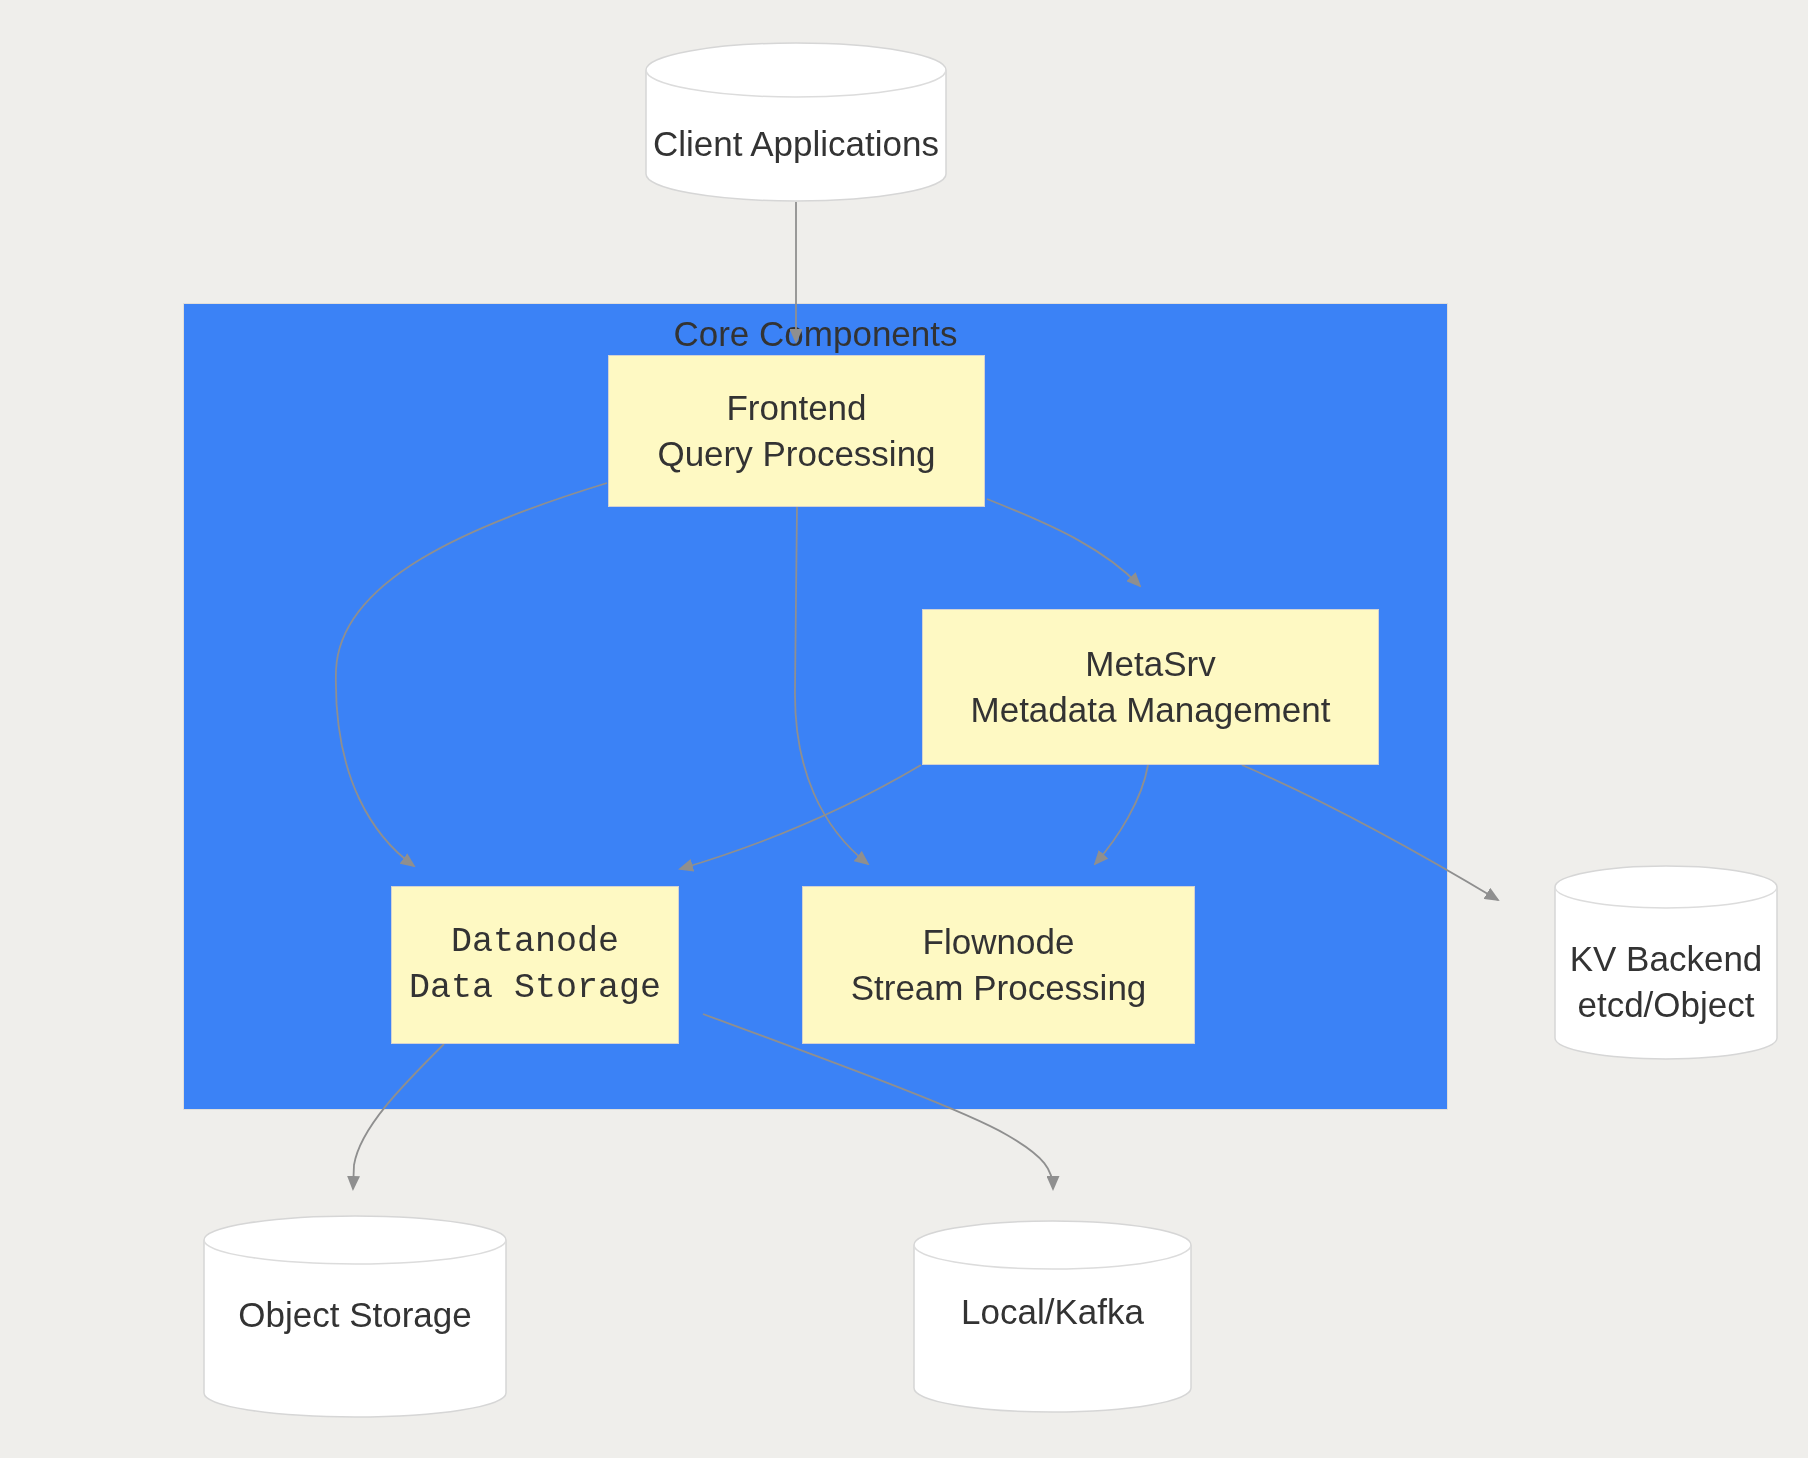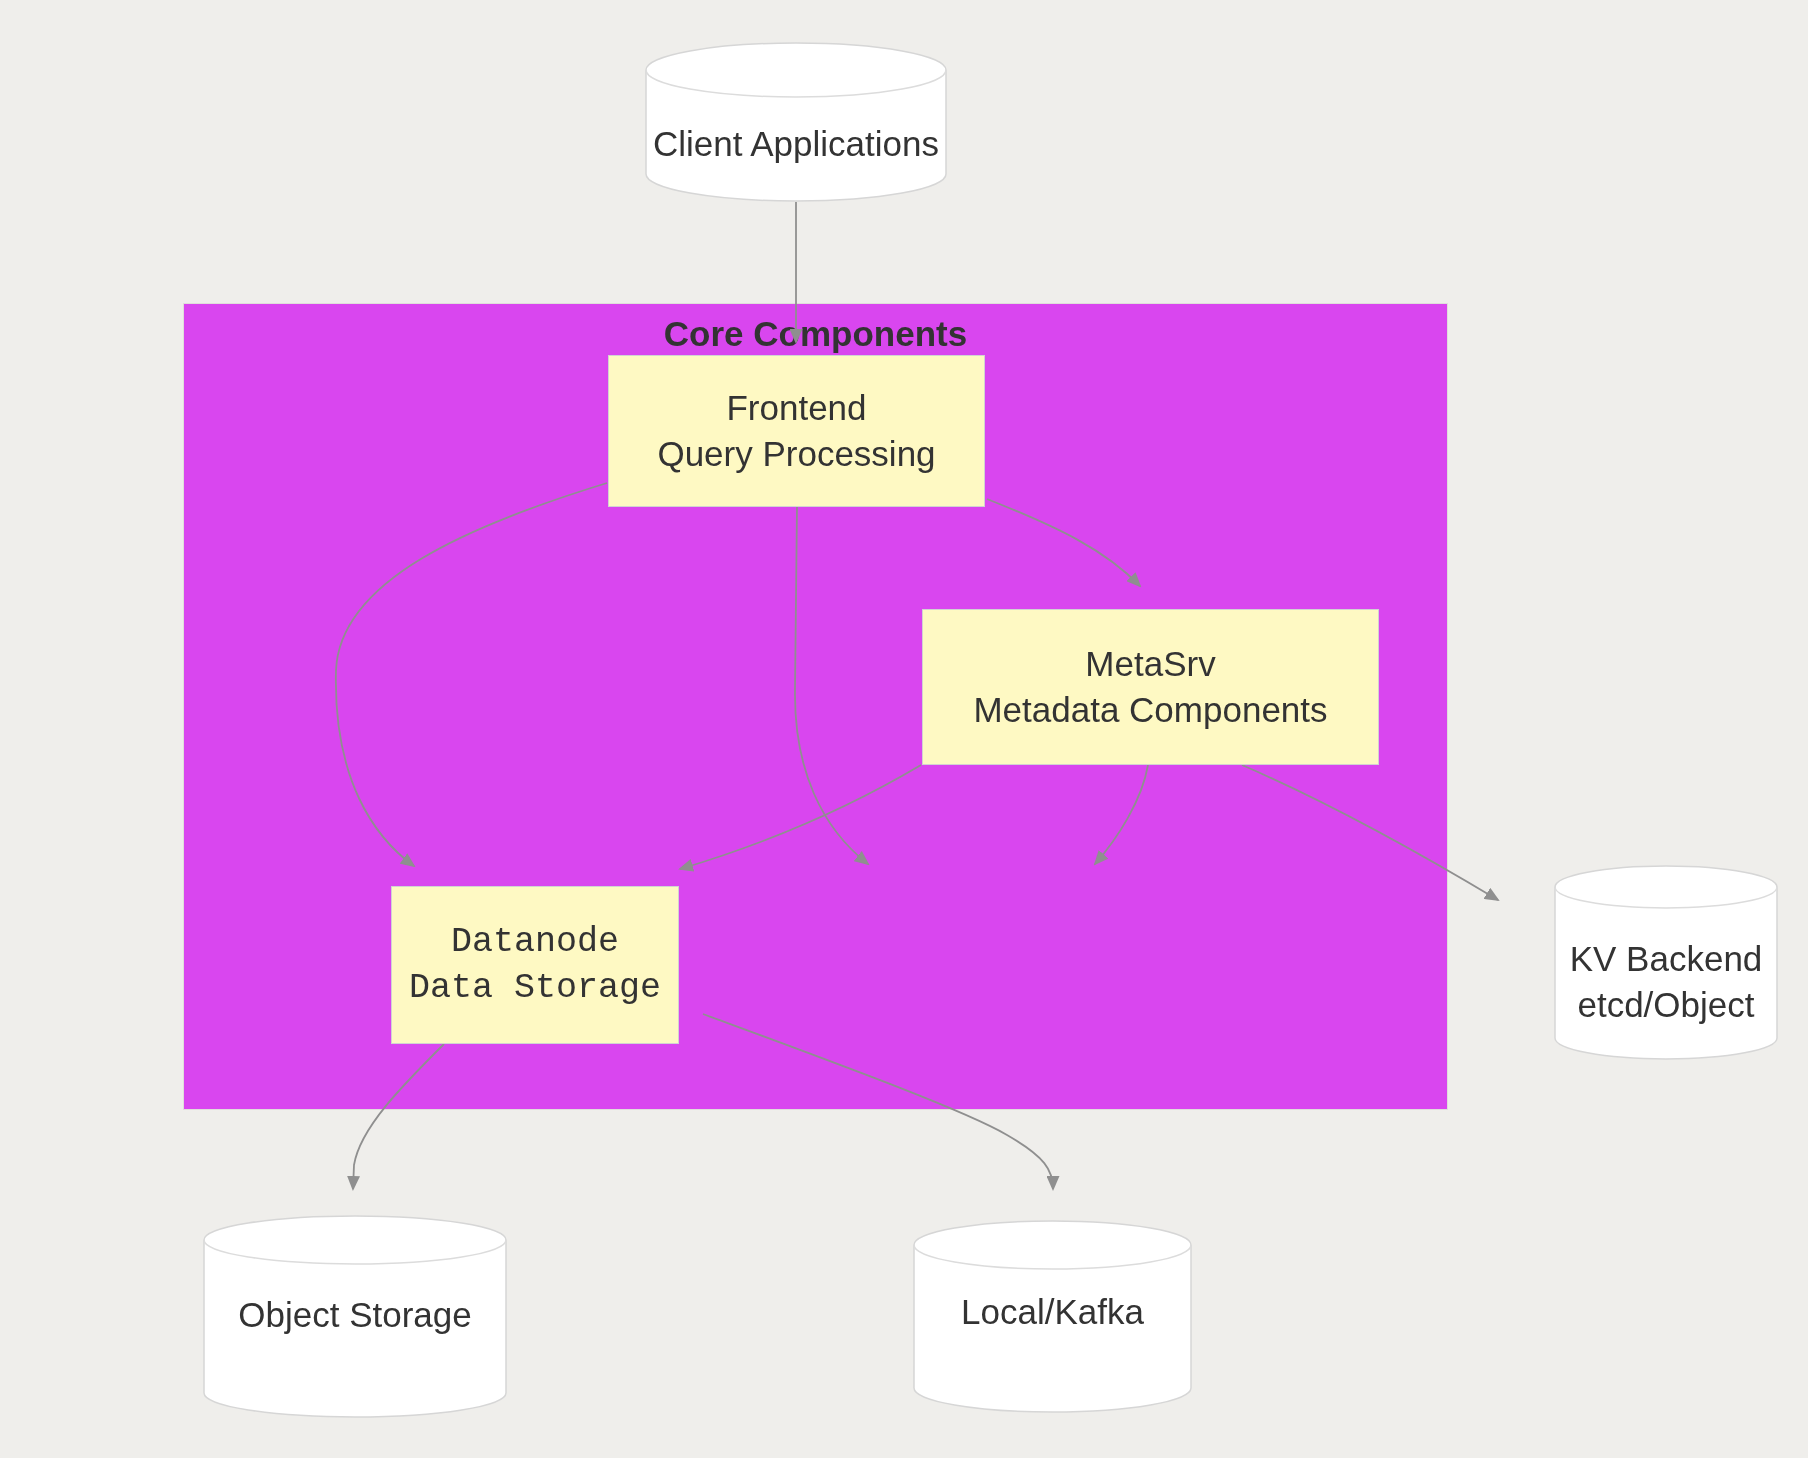--- a/index.html
+++ b/index.html
@@ -21,10 +21,9 @@
     top: 303px;
     width: 1265px;
     height: 807px;
-    background: #d946ef;
+    background: #3b82f6;
     border: 1px solid #e0dedb;
     box-sizing: border-box;
-    font-weight: bold;
   }
   .subgraph-label {
     position: absolute;

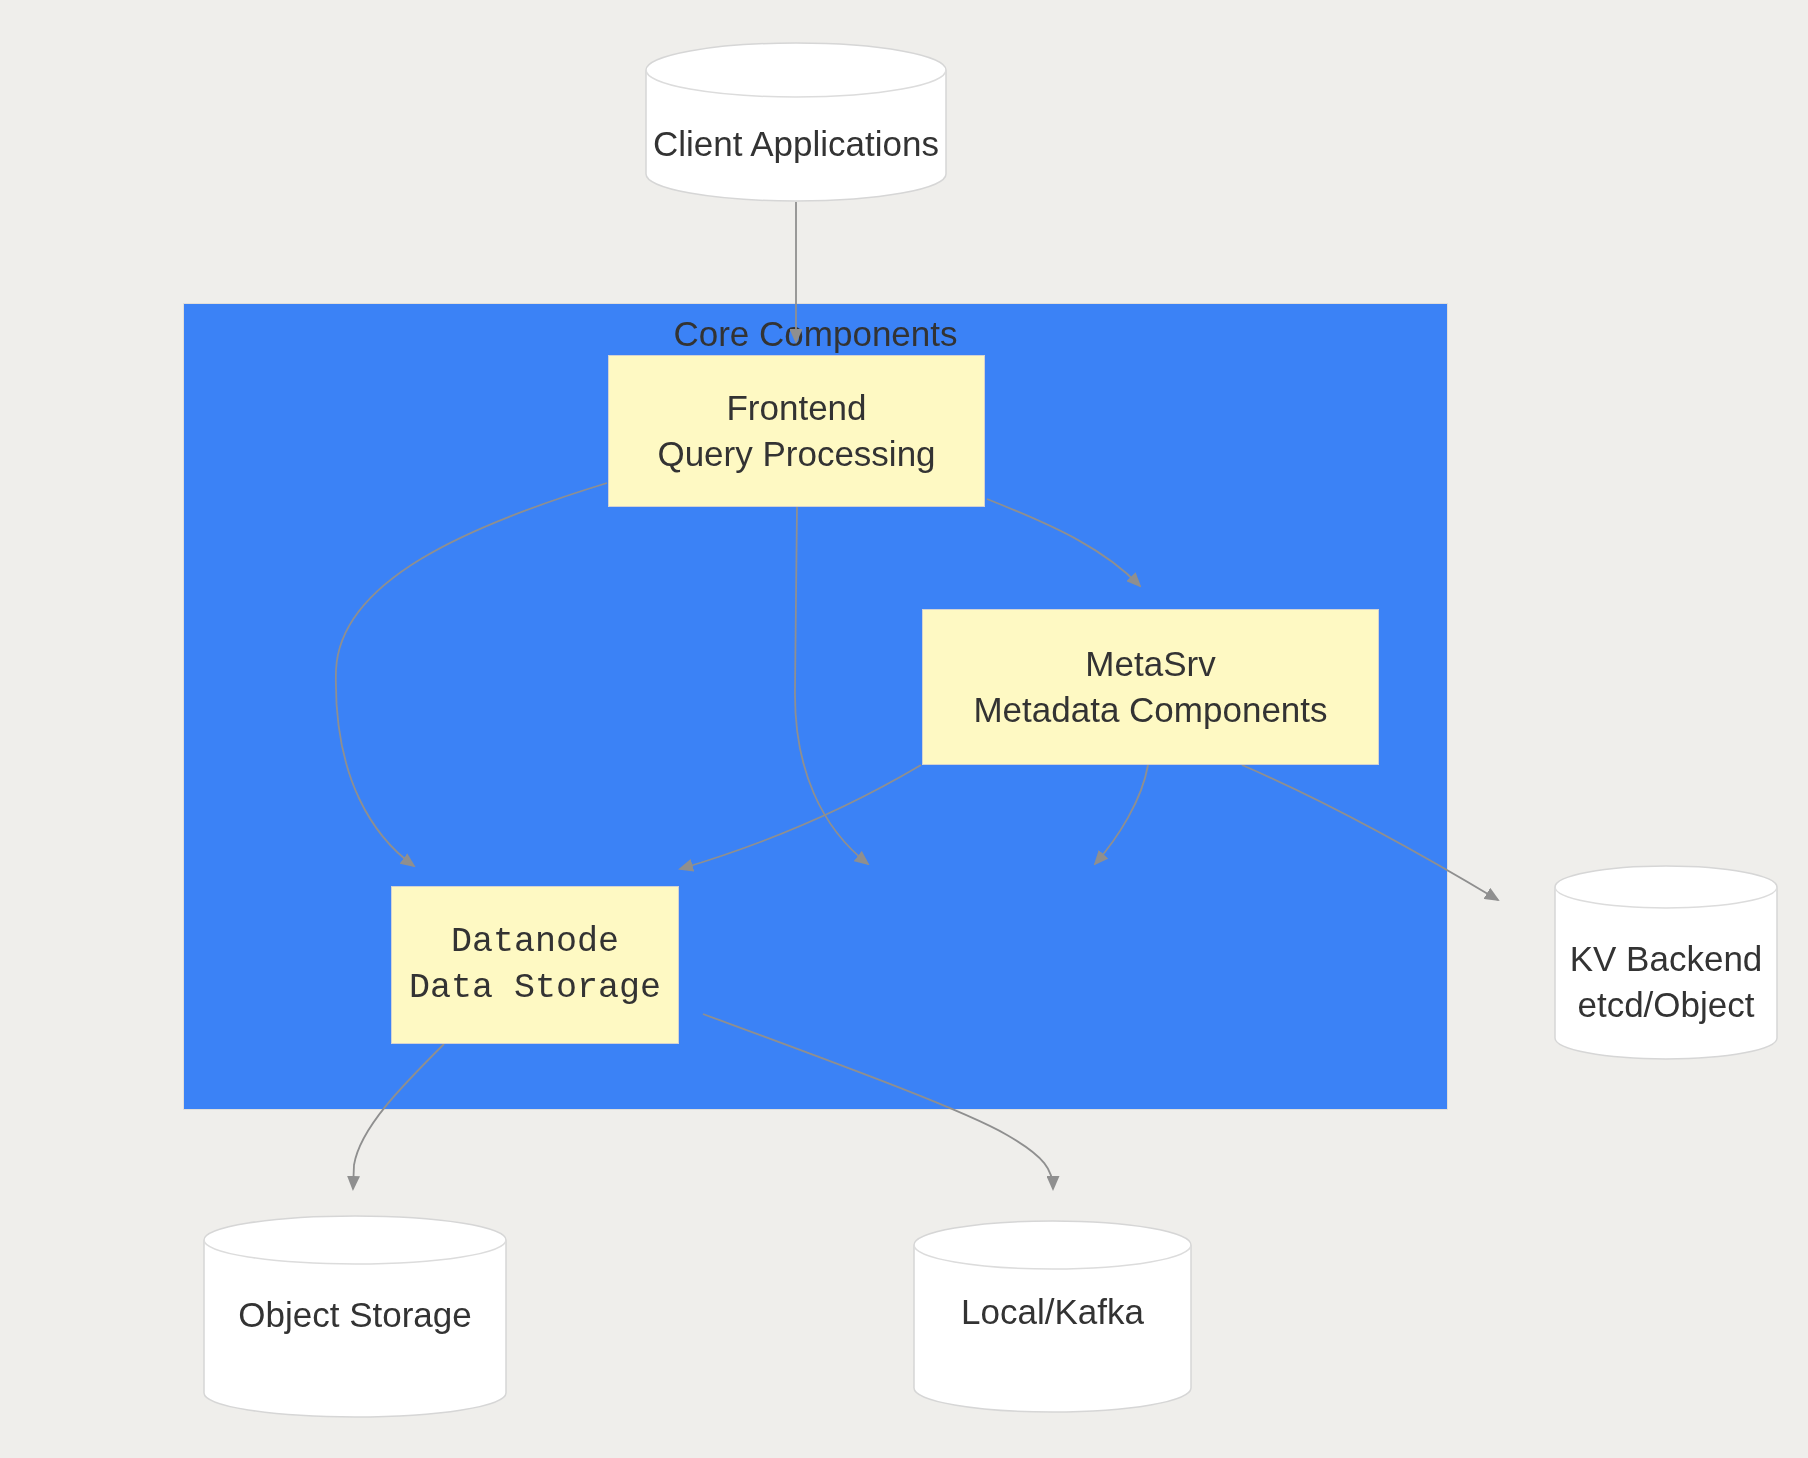--- a/index.html
+++ b/index.html
@@ -130,7 +130,7 @@
 
   <div class="node rect" style="left:922px; top:609px; width:457px; height:156px;">
     <div class="line">MetaSrv</div>
-    <div class="line">Metadata Components</div>
+    <div class="line">Metadata Management</div>
   </div>
 
   <div class="node rect" style="left:391px; top:886px; width:288px; height:158px;font-family:Liberation Mono, monospace;">

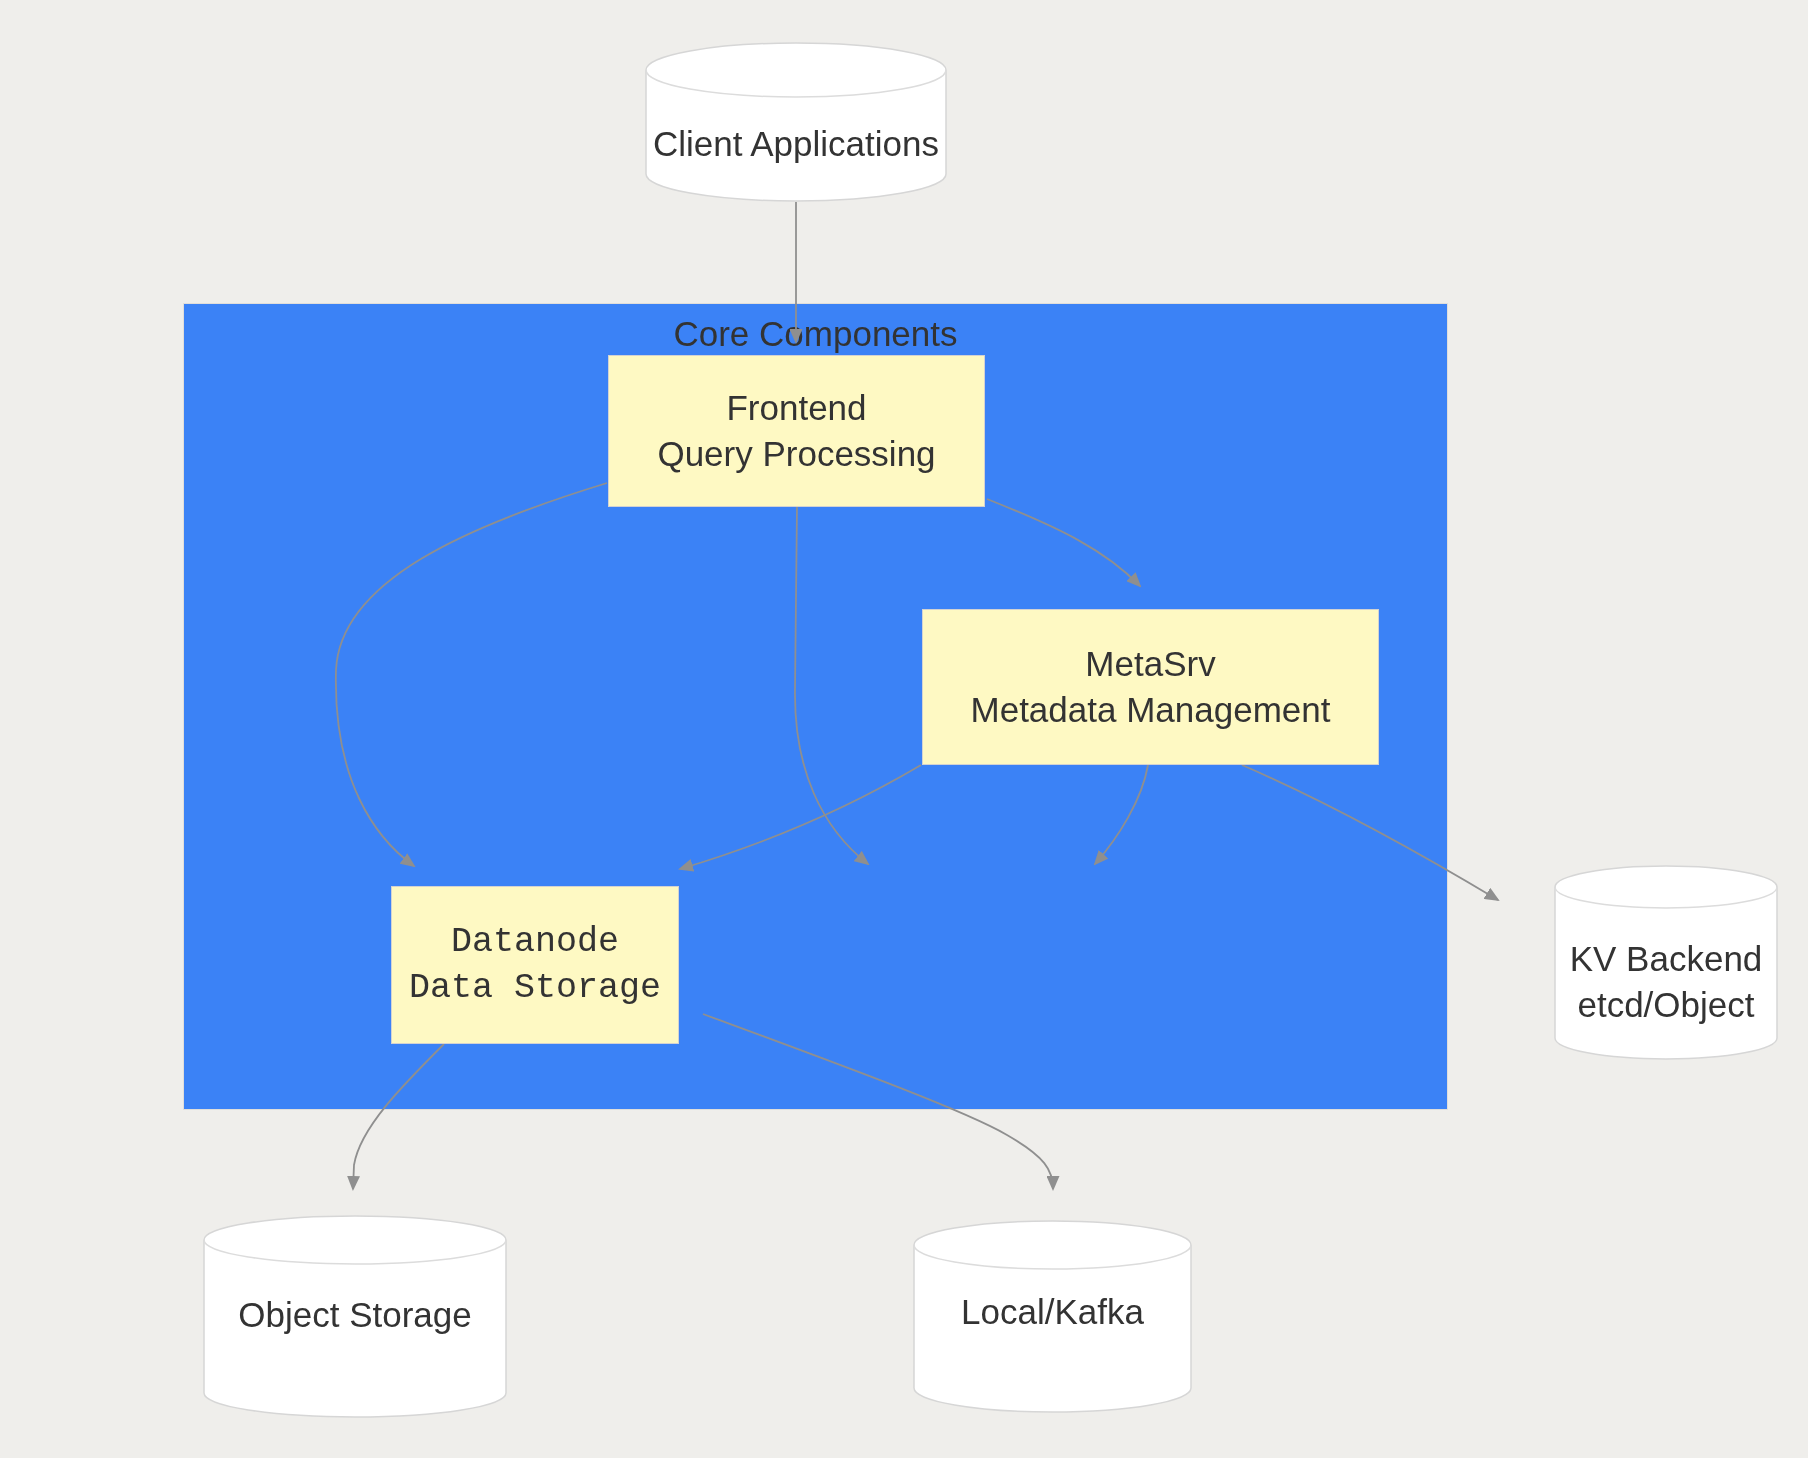--- a/index.html
+++ b/index.html
@@ -138,6 +138,10 @@
     <div class="line">Data Storage</div>
   </div>
 
+  <div class="node rect" style="left:802px; top:886px; width:393px; height:158px;">
+    <div class="line">Flownode</div>
+    <div class="line">Stream Processing</div>
+  </div>
 
   <div class="node cyl" style="left:1518px; top:865px; width:224px; height:195px;margin-left:36px;">
     <svg class="cyl-shape" width="224" height="195" viewBox="0 0 224 195">

